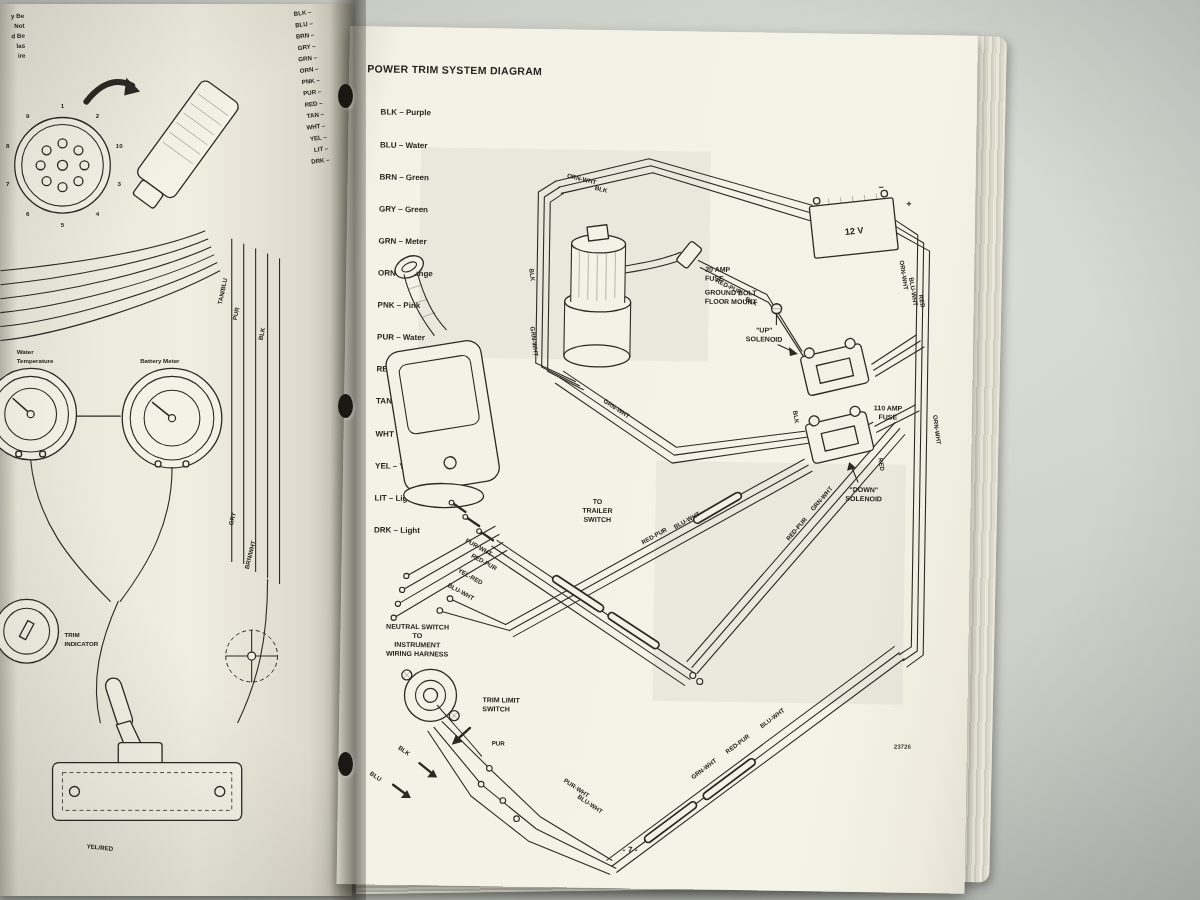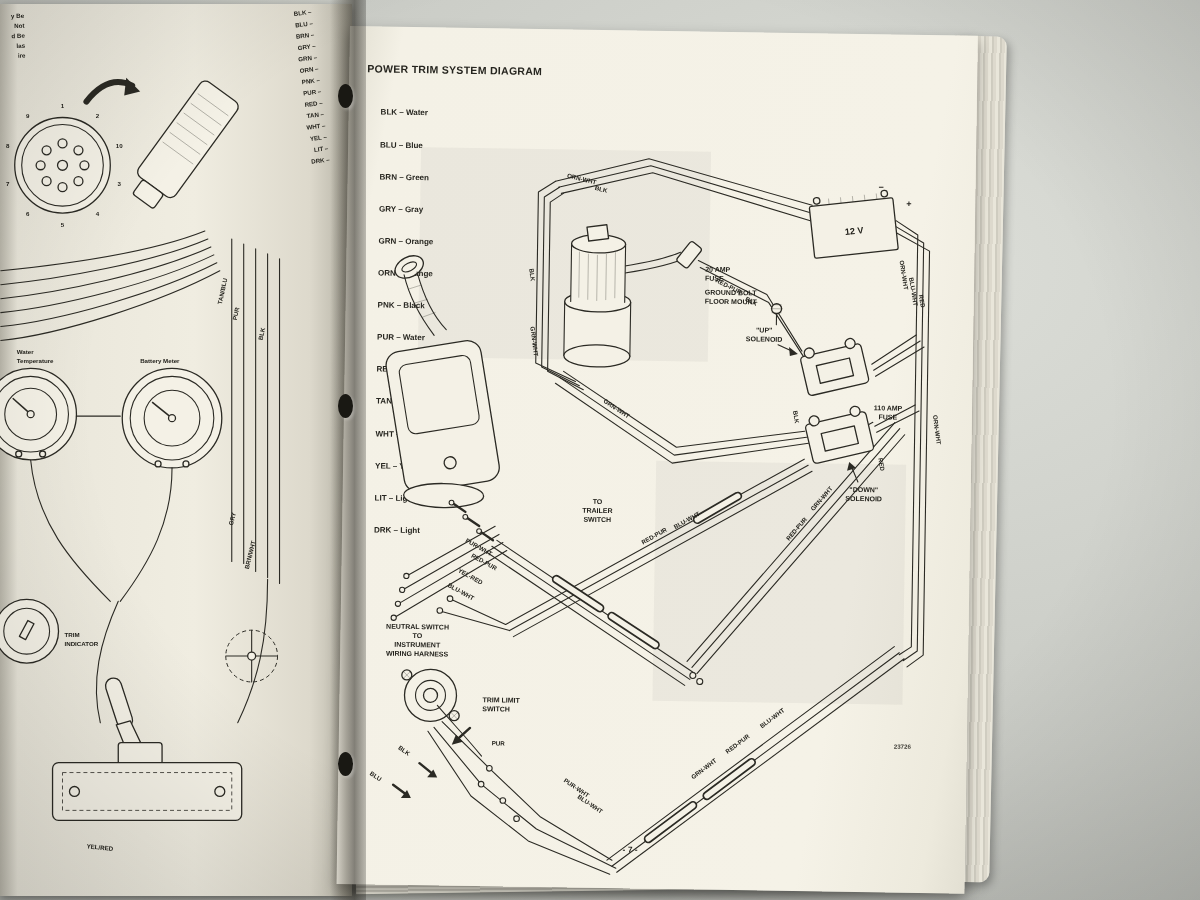--- a/index.html
+++ b/index.html
@@ -207,7 +207,7 @@
   <div class="right-page">
     <div class="rp-title">POWER TRIM SYSTEM DIAGRAM</div>
     <div class="rp-legend">
-      <div>BLK – Water</div>
+      <div>BLK – Purple</div>
       <div>BLU – Blue</div>
       <div>BRN – Green</div>
       <div>GRY – Gray</div>

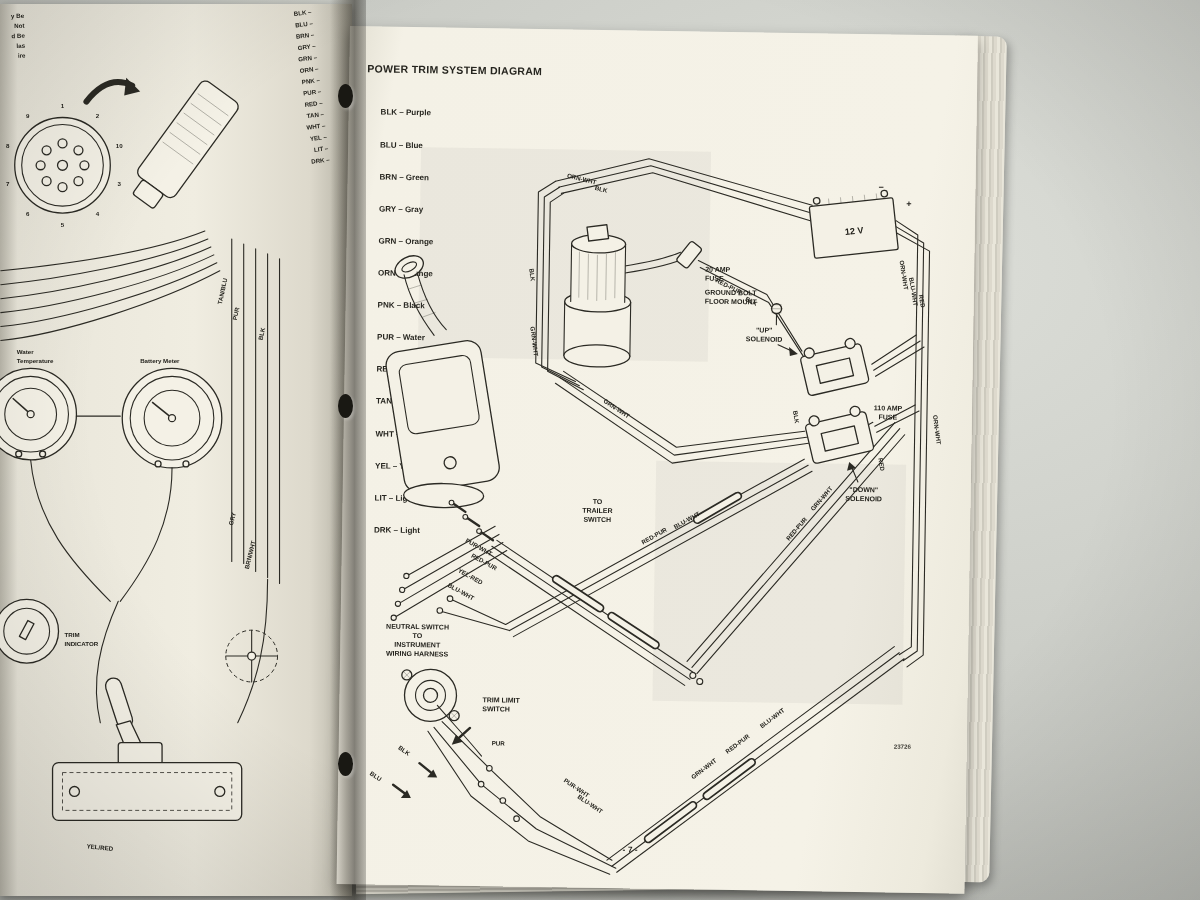--- a/index.html
+++ b/index.html
@@ -208,7 +208,7 @@
     <div class="rp-title">POWER TRIM SYSTEM DIAGRAM</div>
     <div class="rp-legend">
       <div>BLK – Purple</div>
-      <div>BLU – Blue</div>
+      <div>BLU – Water</div>
       <div>BRN – Green</div>
       <div>GRY – Gray</div>
       <div>GRN – Orange</div>

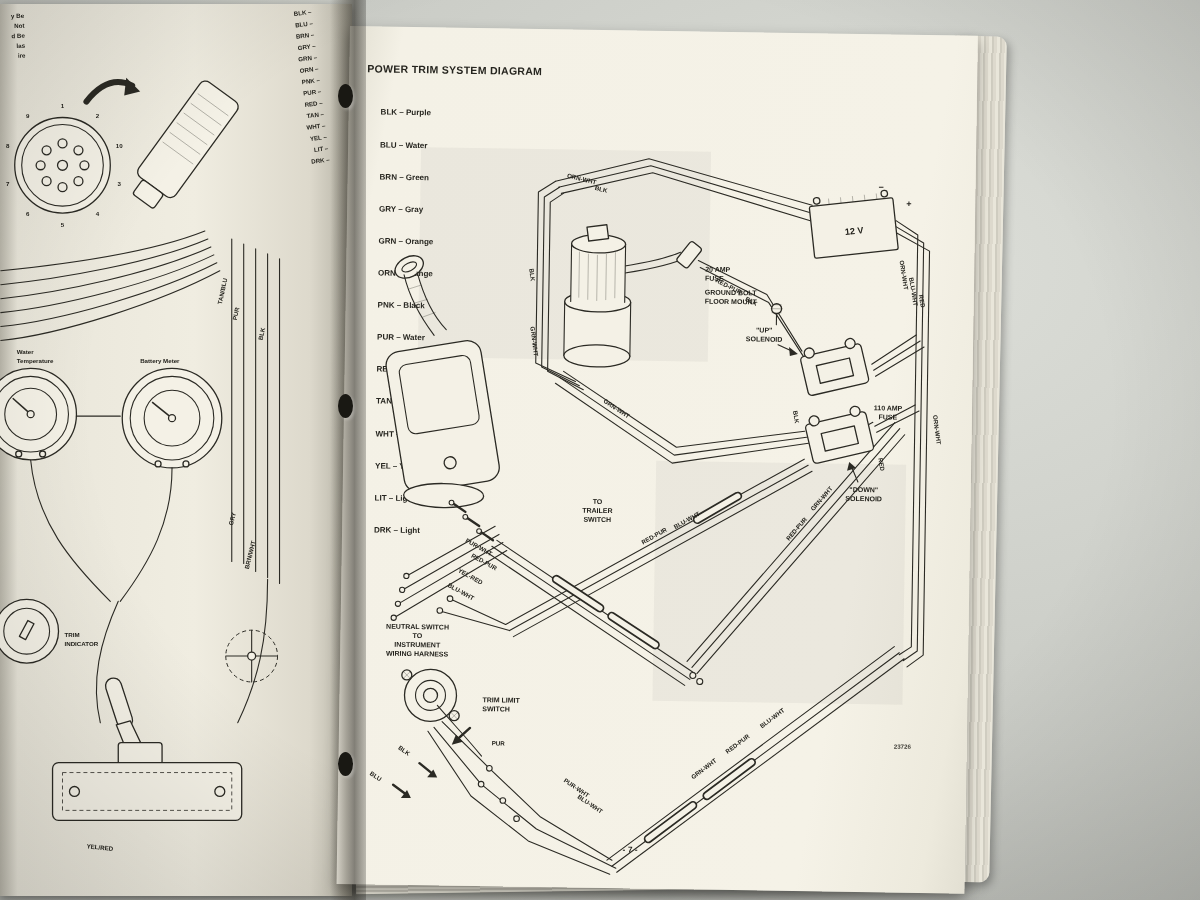--- a/index.html
+++ b/index.html
@@ -210,7 +210,7 @@
       <div>BLK – Purple</div>
       <div>BLU – Water</div>
       <div>BRN – Green</div>
-      <div>GRY – Gray</div>
+      <div>GRY – Green</div>
       <div>GRN – Orange</div>
       <div>ORN – Orange</div>
       <div>PNK – Black</div>

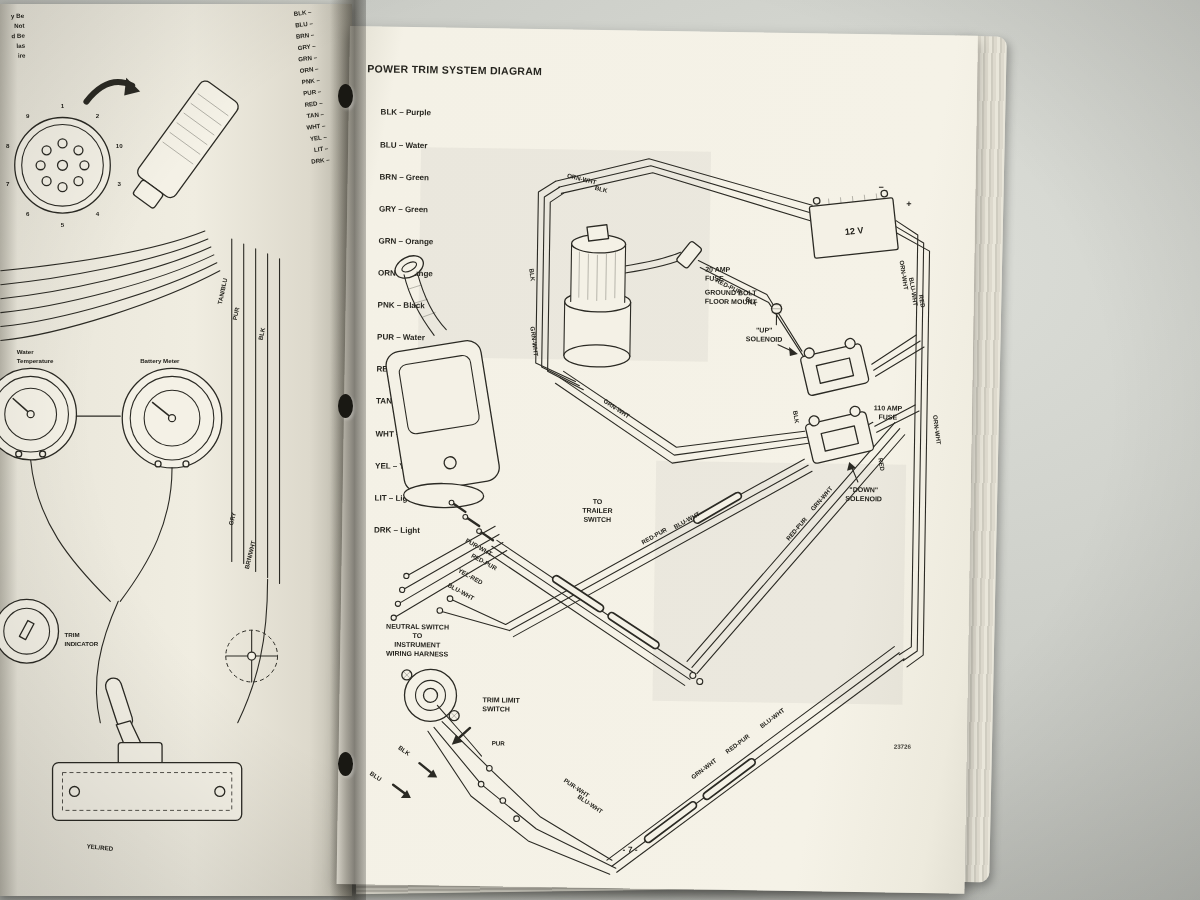--- a/index.html
+++ b/index.html
@@ -211,7 +211,7 @@
       <div>BLU – Water</div>
       <div>BRN – Green</div>
       <div>GRY – Green</div>
-      <div>GRN – Orange</div>
+      <div>GRN – Meter</div>
       <div>ORN – Orange</div>
       <div>PNK – Black</div>
       <div>PUR – Water</div>

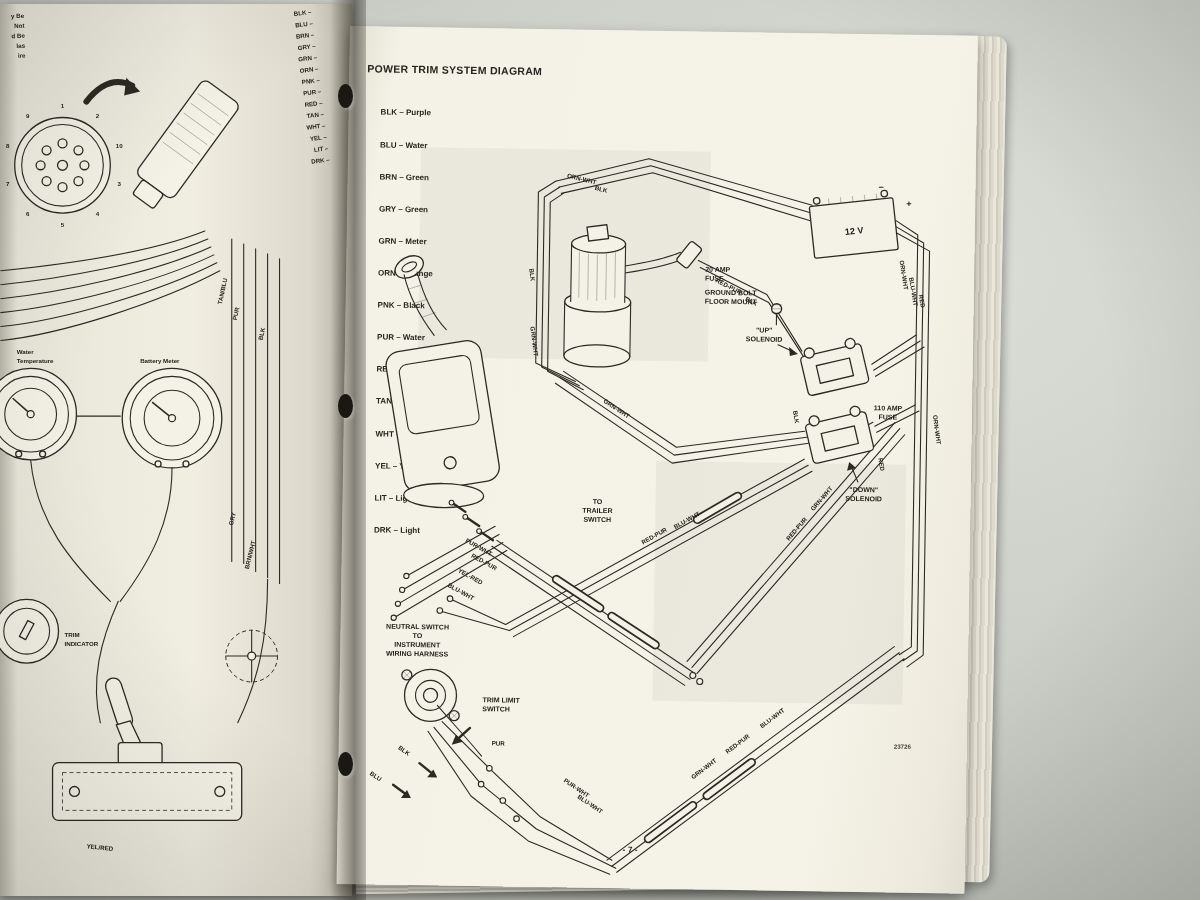--- a/index.html
+++ b/index.html
@@ -213,7 +213,7 @@
       <div>GRY – Green</div>
       <div>GRN – Meter</div>
       <div>ORN – Orange</div>
-      <div>PNK – Black</div>
+      <div>PNK – Pink</div>
       <div>PUR – Water</div>
       <div>RED – Red</div>
       <div>TAN – Tan</div>

